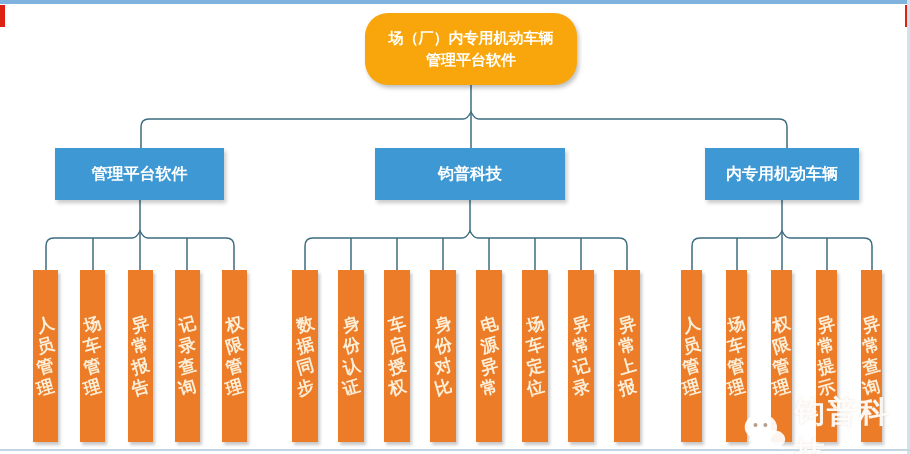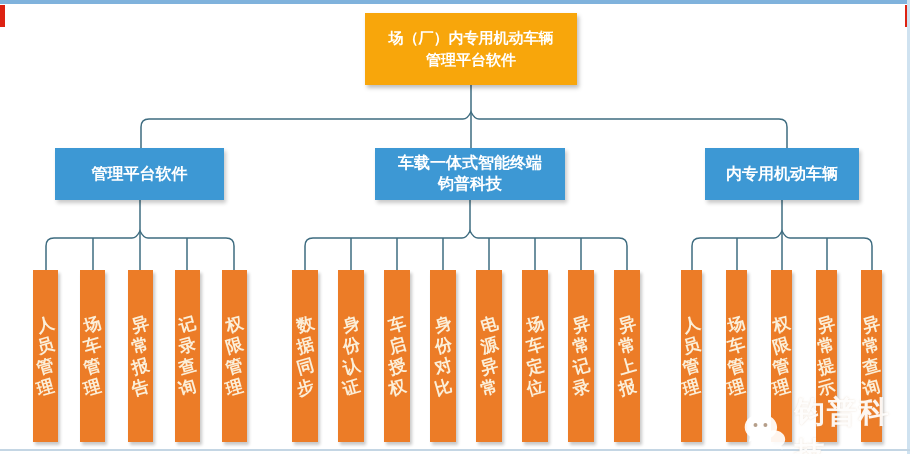--- a/index.html
+++ b/index.html
@@ -30,7 +30,7 @@
   .node{position:absolute;display:flex;flex-direction:column;align-items:center;justify-content:center;
         color:#fff;font-weight:bold;text-align:center;}
   .root-box{left:365px;top:13px;width:212px;height:72px;background:var(--root-fill);
-        font-size:15px;line-height:1.45;box-shadow:2px 3px 4px rgba(0,0,0,0.25);}
+        font-size:15px;line-height:1.45;box-shadow:2px 3px 4px rgba(0,0,0,0.25);border-radius:23px;}
   .branch-box{top:148px;height:52px;background:var(--branch-fill);font-size:16px;line-height:1.3;
         box-shadow:2px 3px 4px rgba(0,0,0,0.22);}
   .branch-left{left:55px;width:169px;font-family:Liberation Serif, serif;}

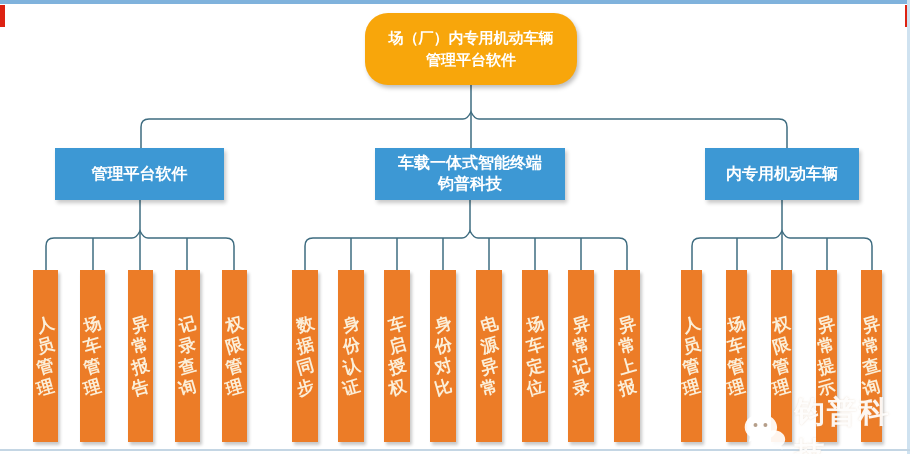--- a/index.html
+++ b/index.html
@@ -100,7 +100,6 @@
     <span></span>
   </div>
   <div class="node branch-box branch-mid">
-    <span>车载一体式智能终端</span>
     <span>钧普科技</span>
   </div>
   <div class="node branch-box branch-right">

